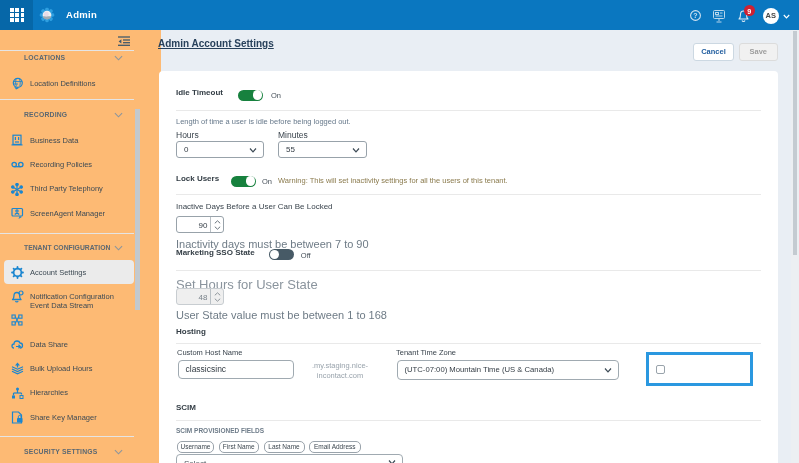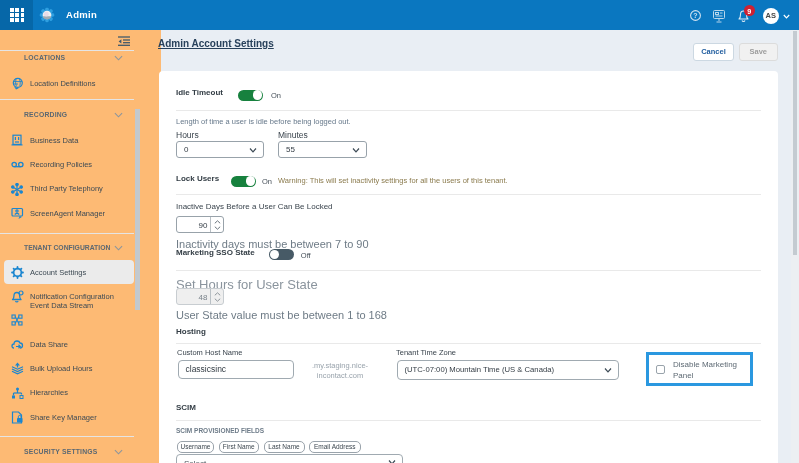--- a/index.html
+++ b/index.html
@@ -364,7 +364,6 @@
 
 <div id="mkt">
   <div class="cb"></div>
-  <div class="tx">Disable Marketing Panel</div>
 </div>
 
 <div class="blbl" style="left:176px;top:402.5px">SCIM</div>

